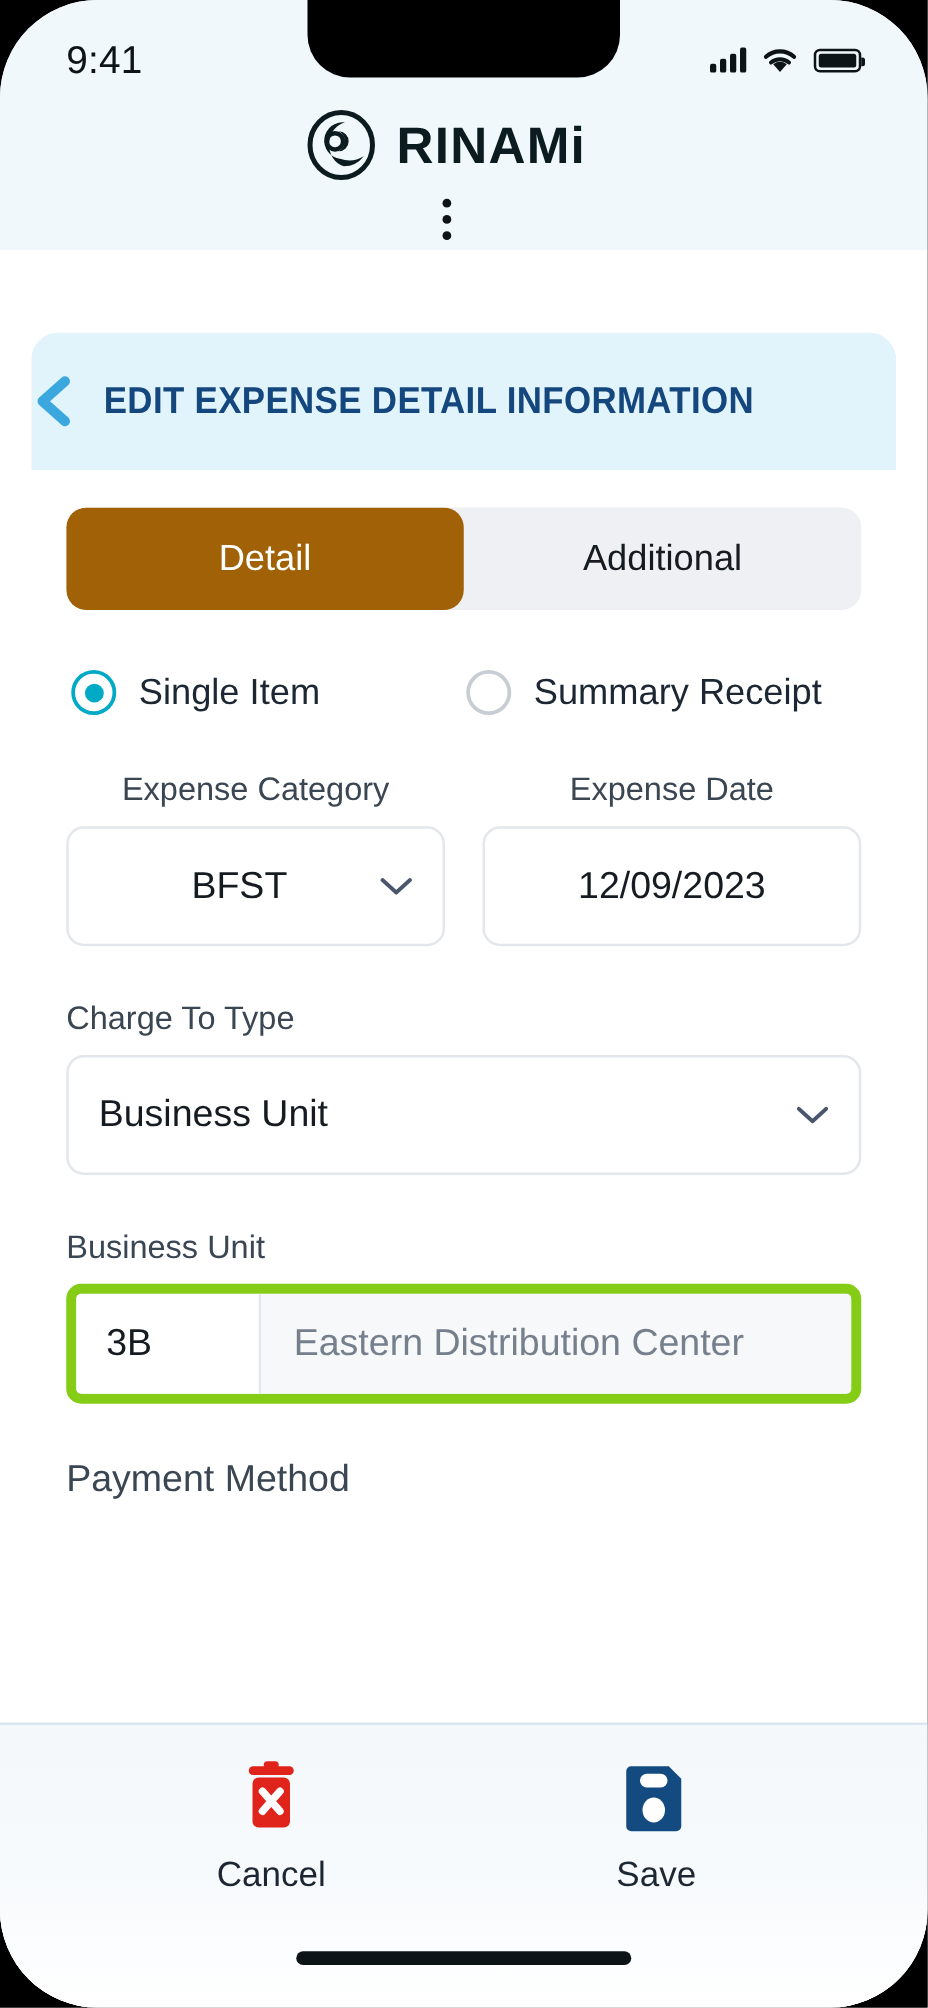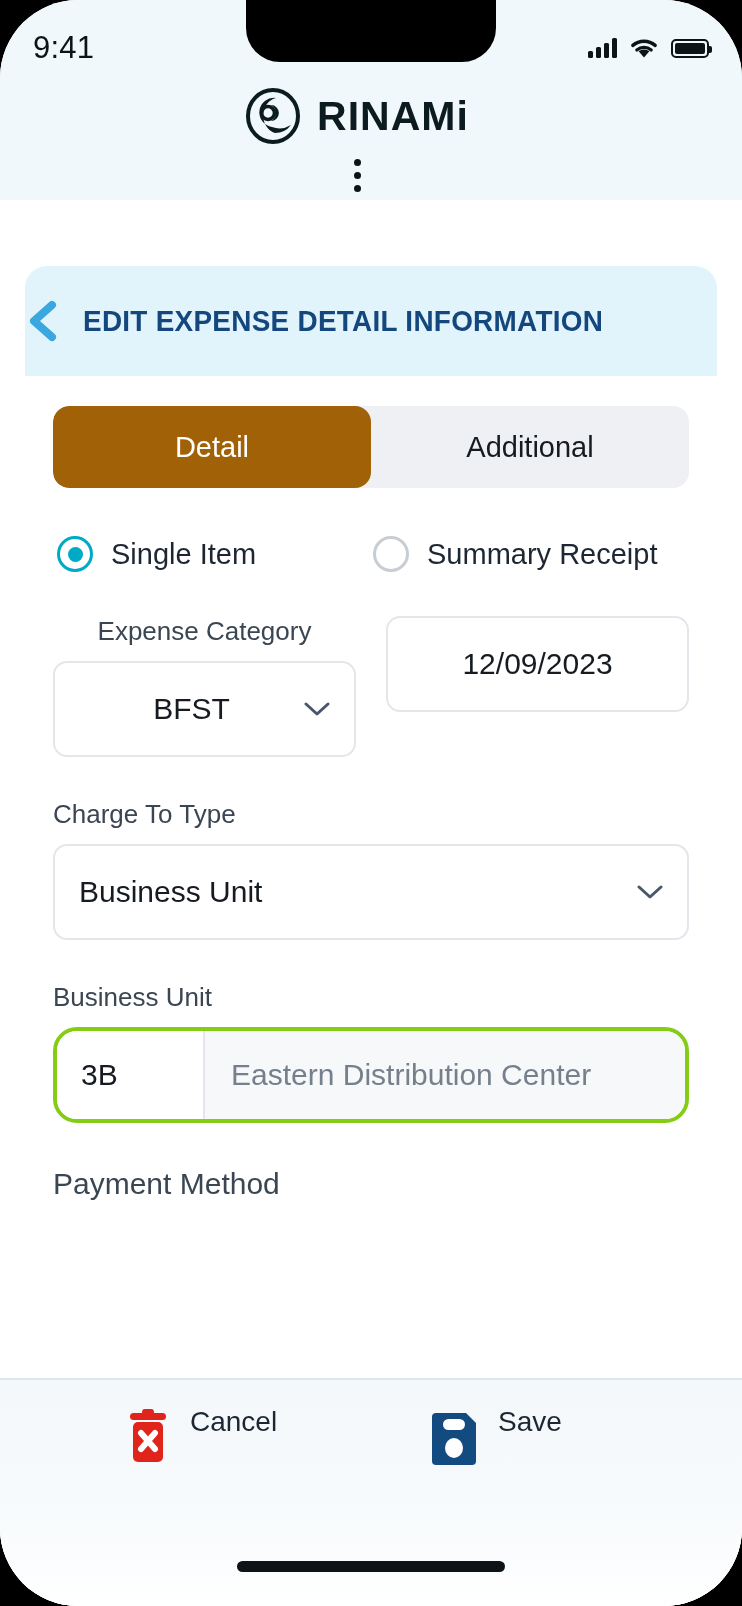--- a/index.html
+++ b/index.html
@@ -28,7 +28,7 @@
     display: flex;
     align-items: center;
     justify-content: space-between;
-    padding: 0 33px;
+    padding: 0 53px;
   }
   .status-time {
     font-size: 31px;

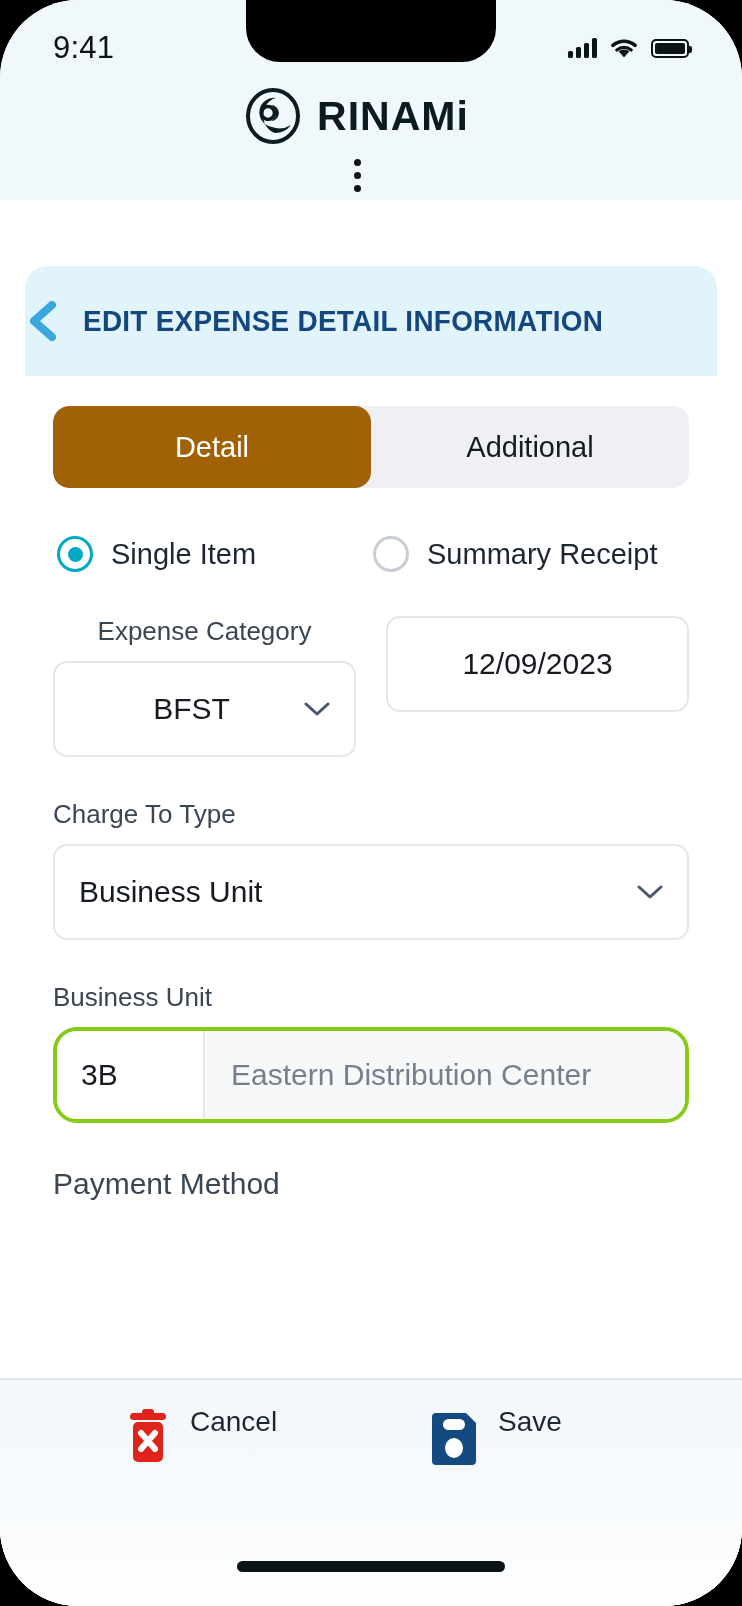--- a/index.html
+++ b/index.html
@@ -355,6 +355,7 @@
             </div>
           </div>
           <div class="col">
+            <div class="field-label">Expense Date</div>
             <div class="inputbox">
               <span class="val">12/09/2023</span>
             </div>

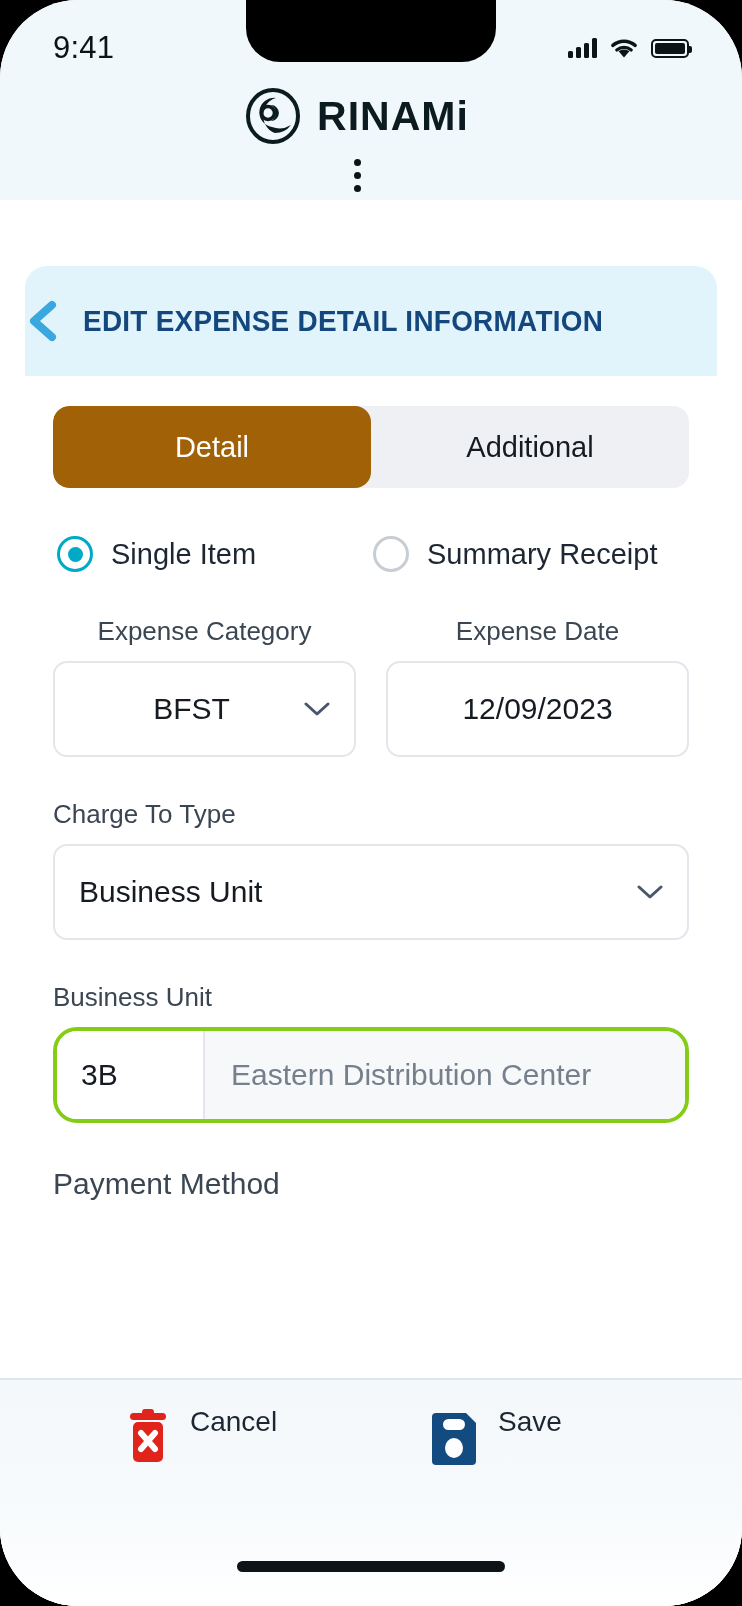--- a/index.html
+++ b/index.html
@@ -209,8 +209,8 @@
   .split {
     display: flex;
     height: 96px;
-    border: 4px solid #84cc16;
-    border-radius: 24px;
+    border: 8px solid #84cc16;
+    border-radius: 12px;
     overflow: hidden;
     background: #fff;
   }

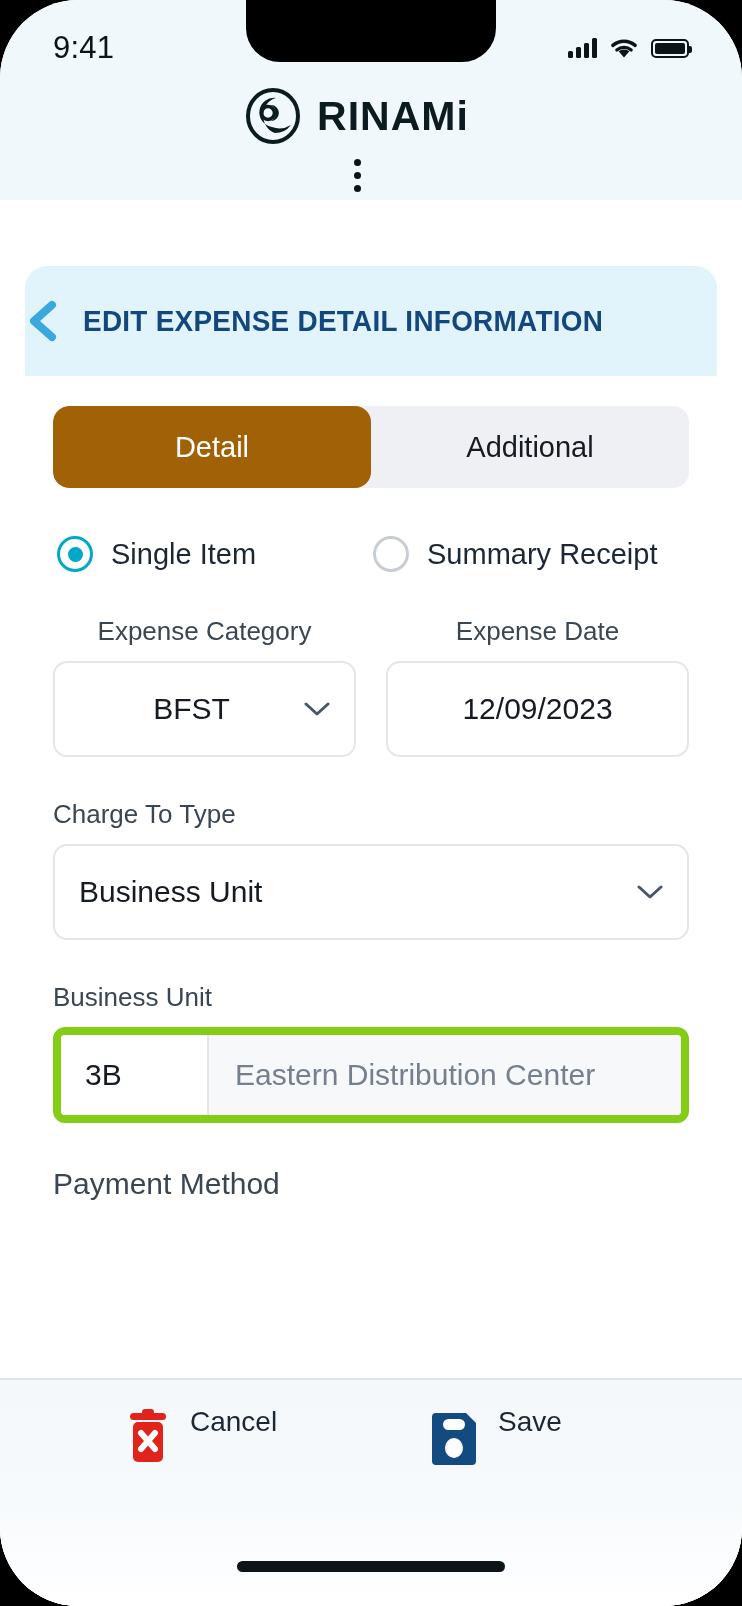--- a/index.html
+++ b/index.html
@@ -254,7 +254,7 @@
   }
   .action {
     width: 190px;
-    display: flex; flex-direction: row; gap: 16px;
+    display: flex; flex-direction: column; align-items: center; gap: 16px;
     cursor: pointer;
   }
   .action .glyph { height: 62px; display:flex; align-items:center; justify-content:center; }

